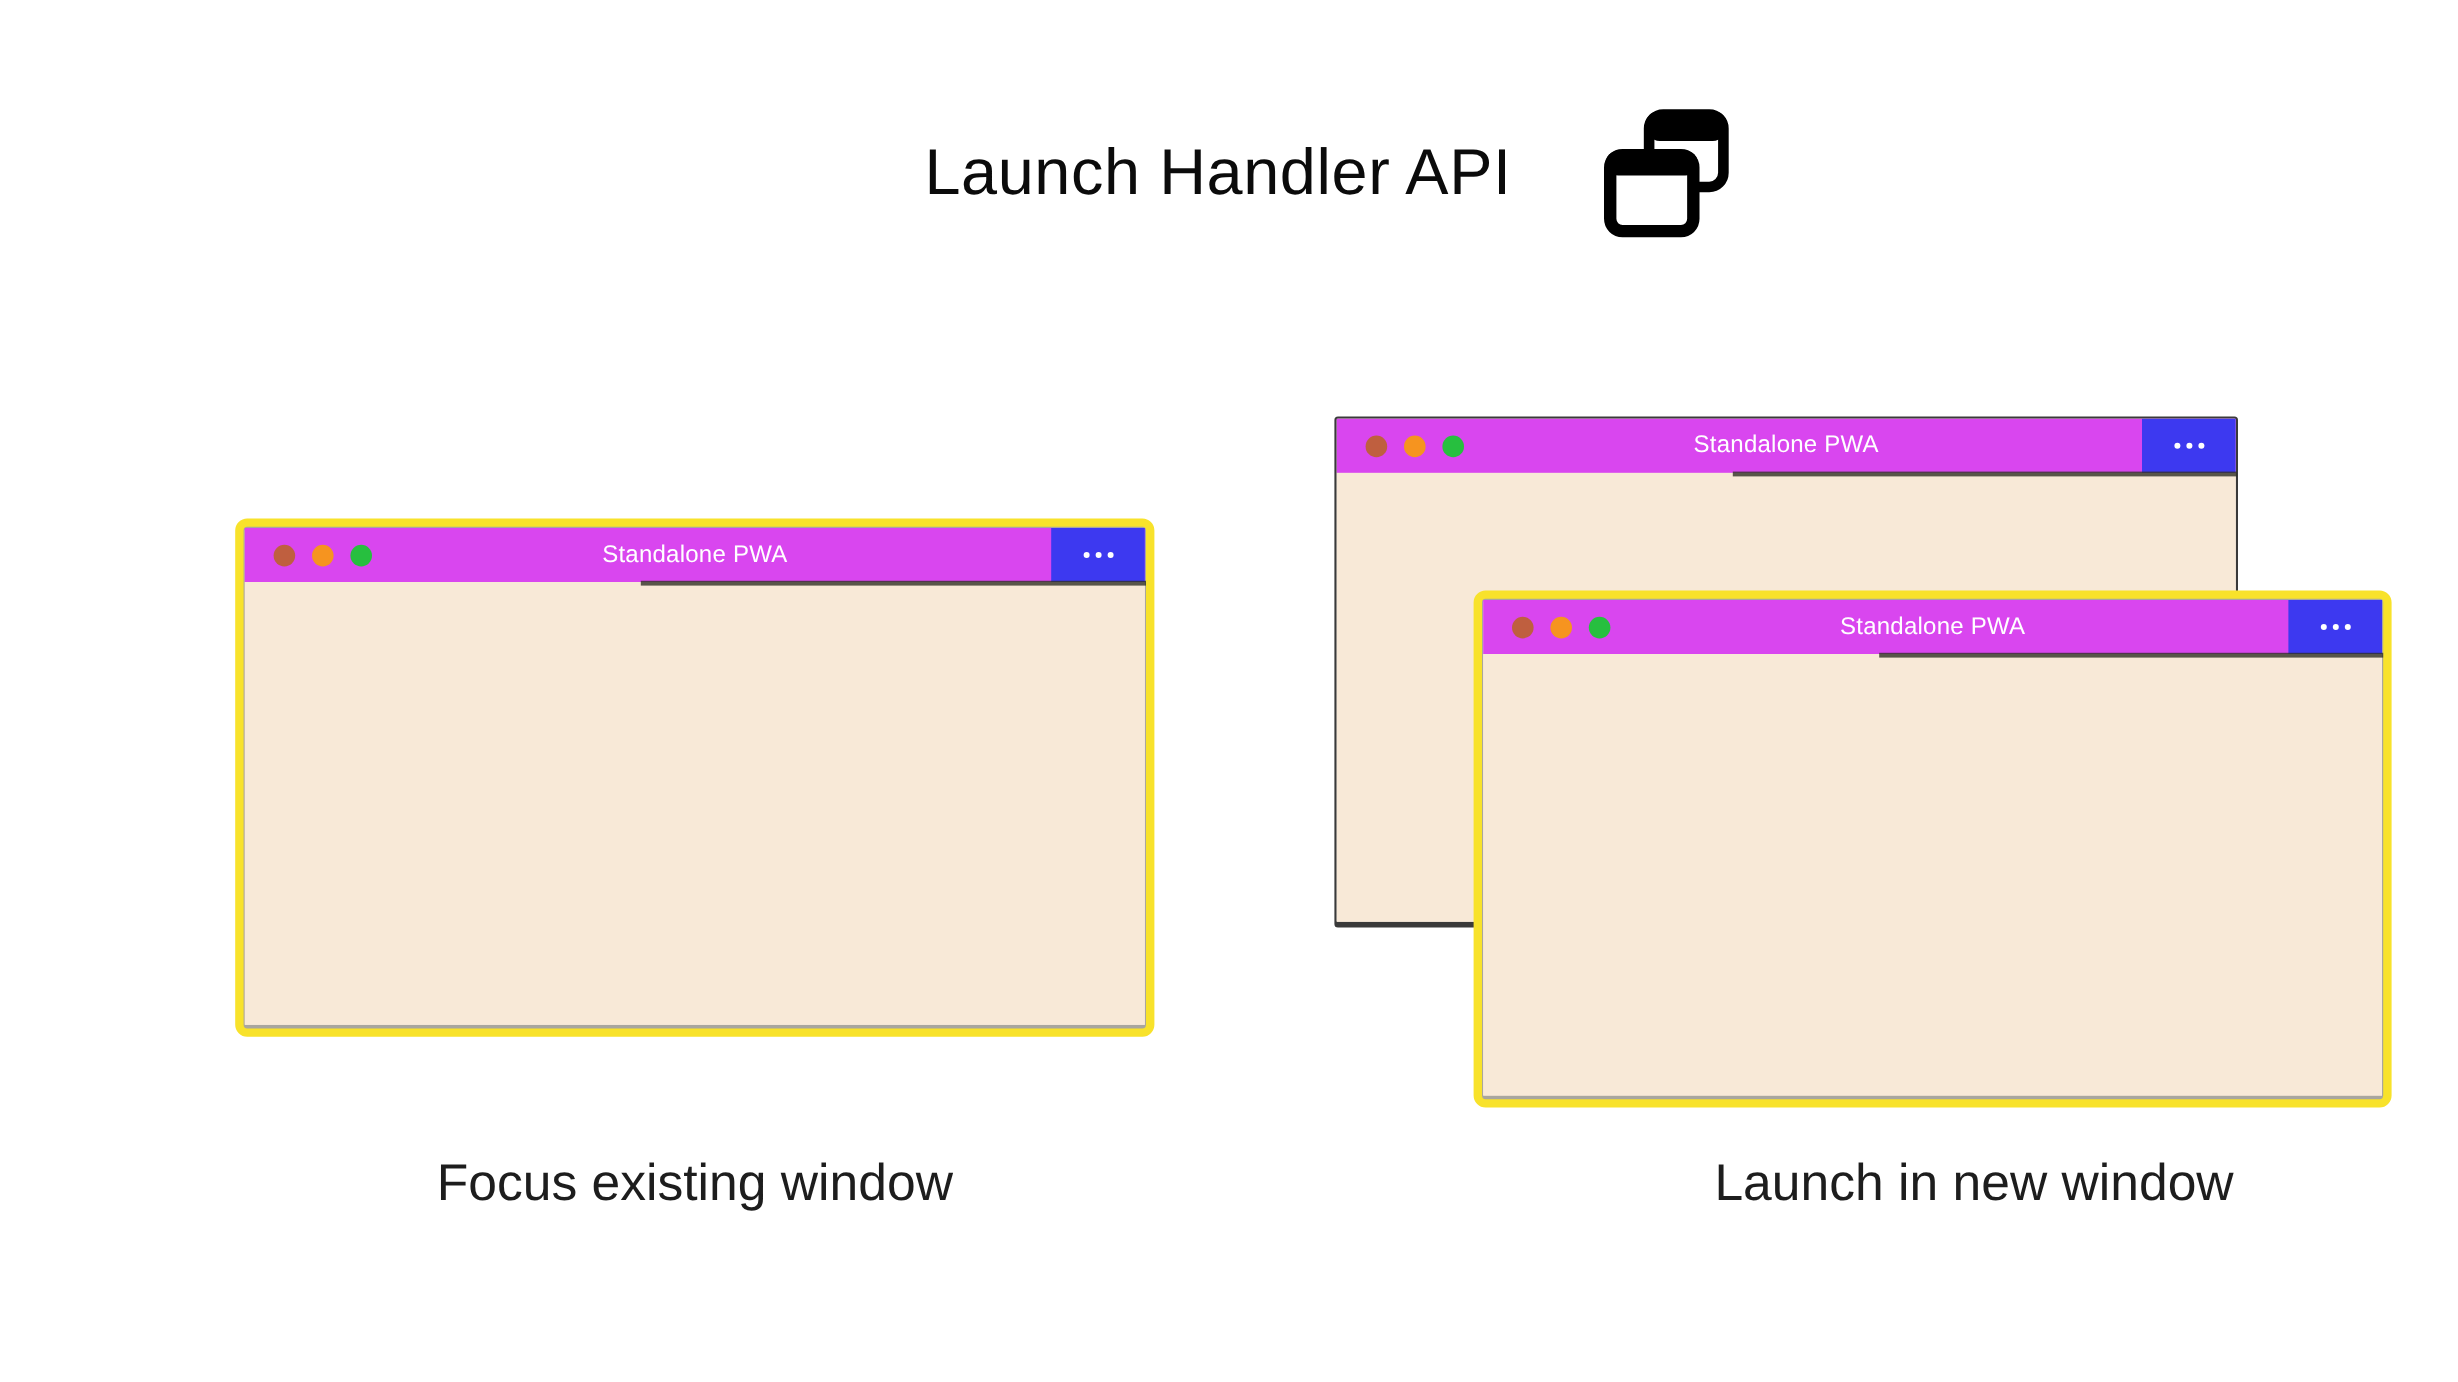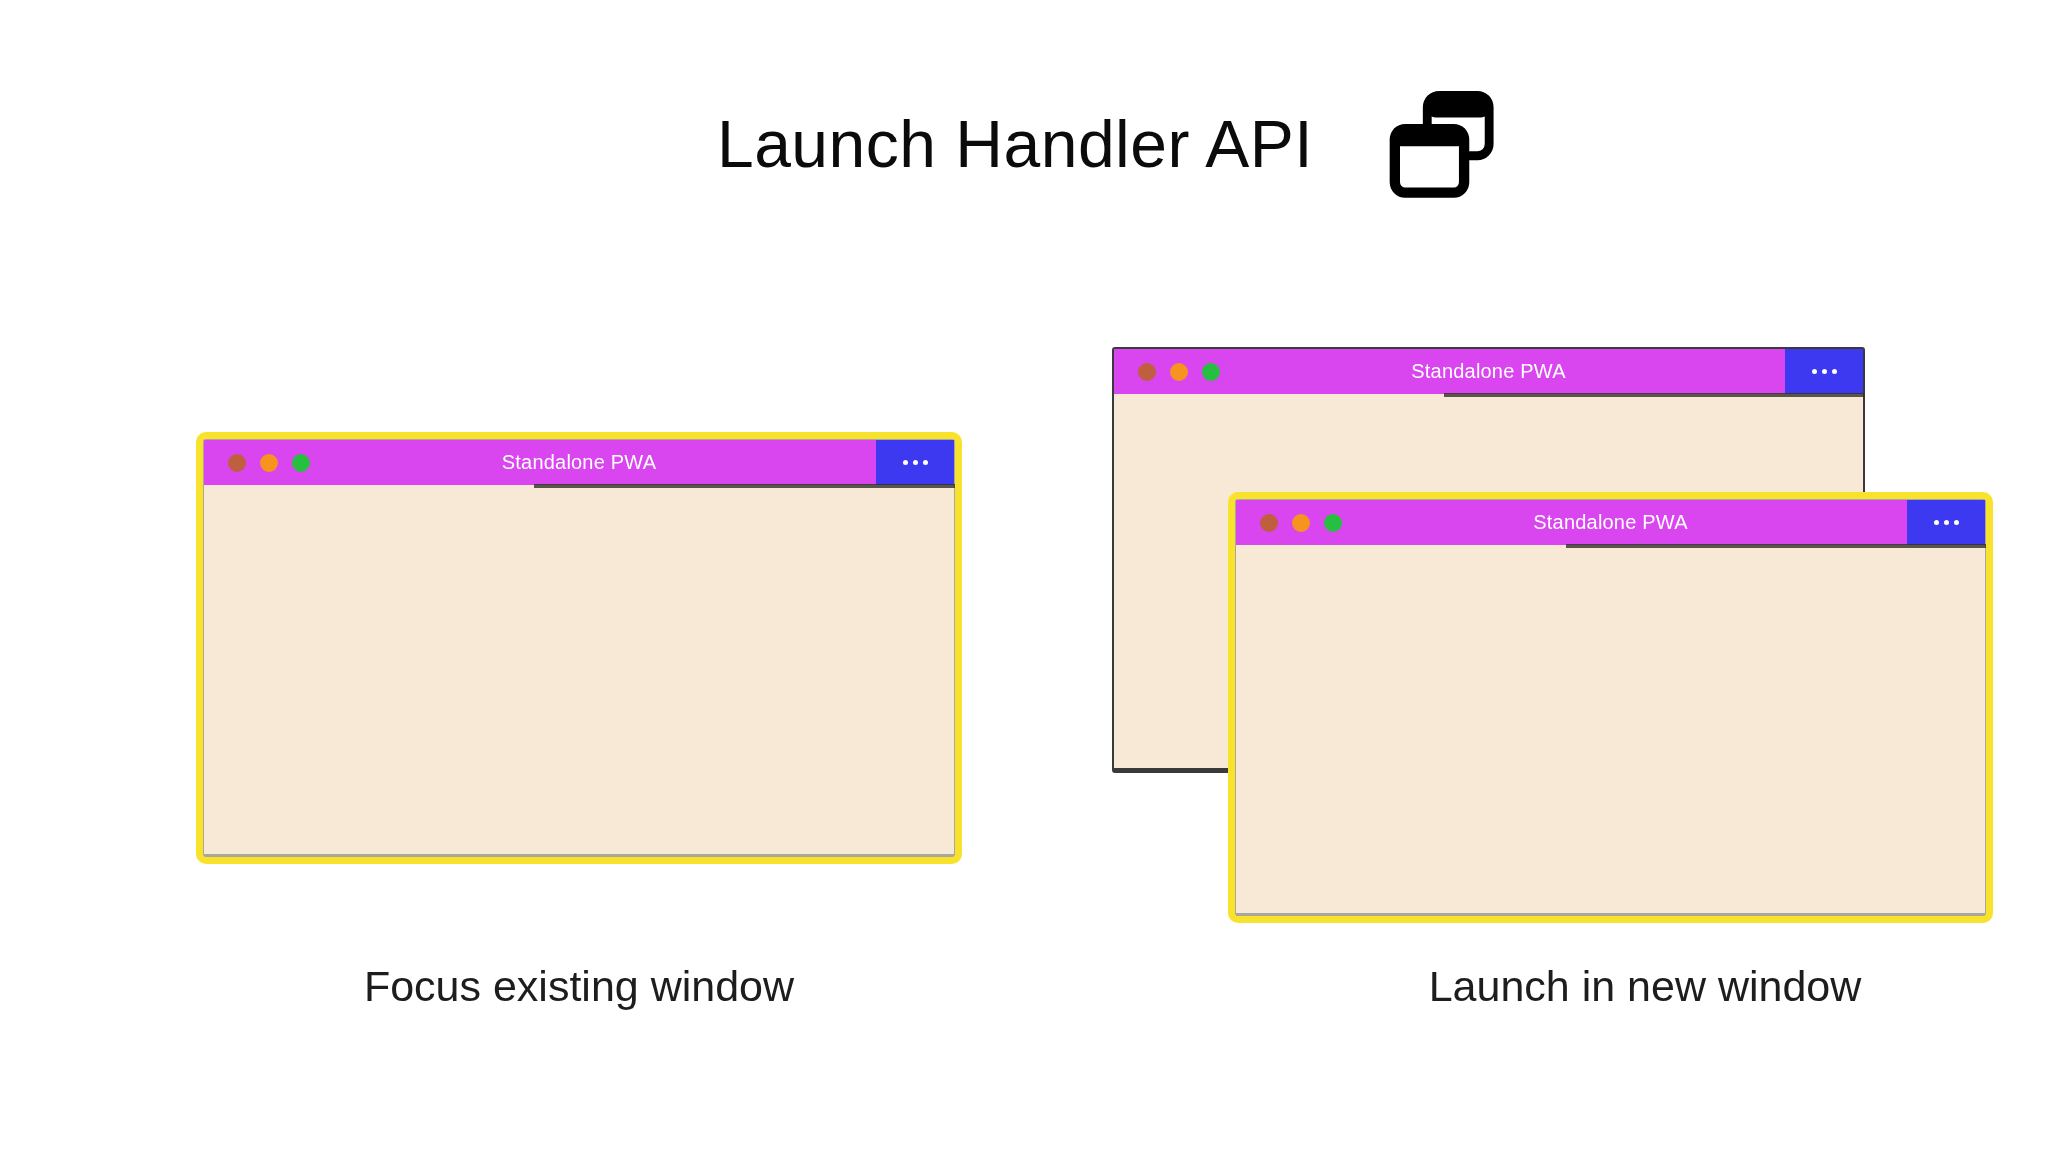--- a/index.html
+++ b/index.html
@@ -29,7 +29,7 @@
     transform: translateX(85px);
   }
   .header-title {
-    font-size: 66px;
+    font-size: 54px;
     font-weight: 400;
     color: #0b0b0b;
     letter-spacing: 0.5px;

